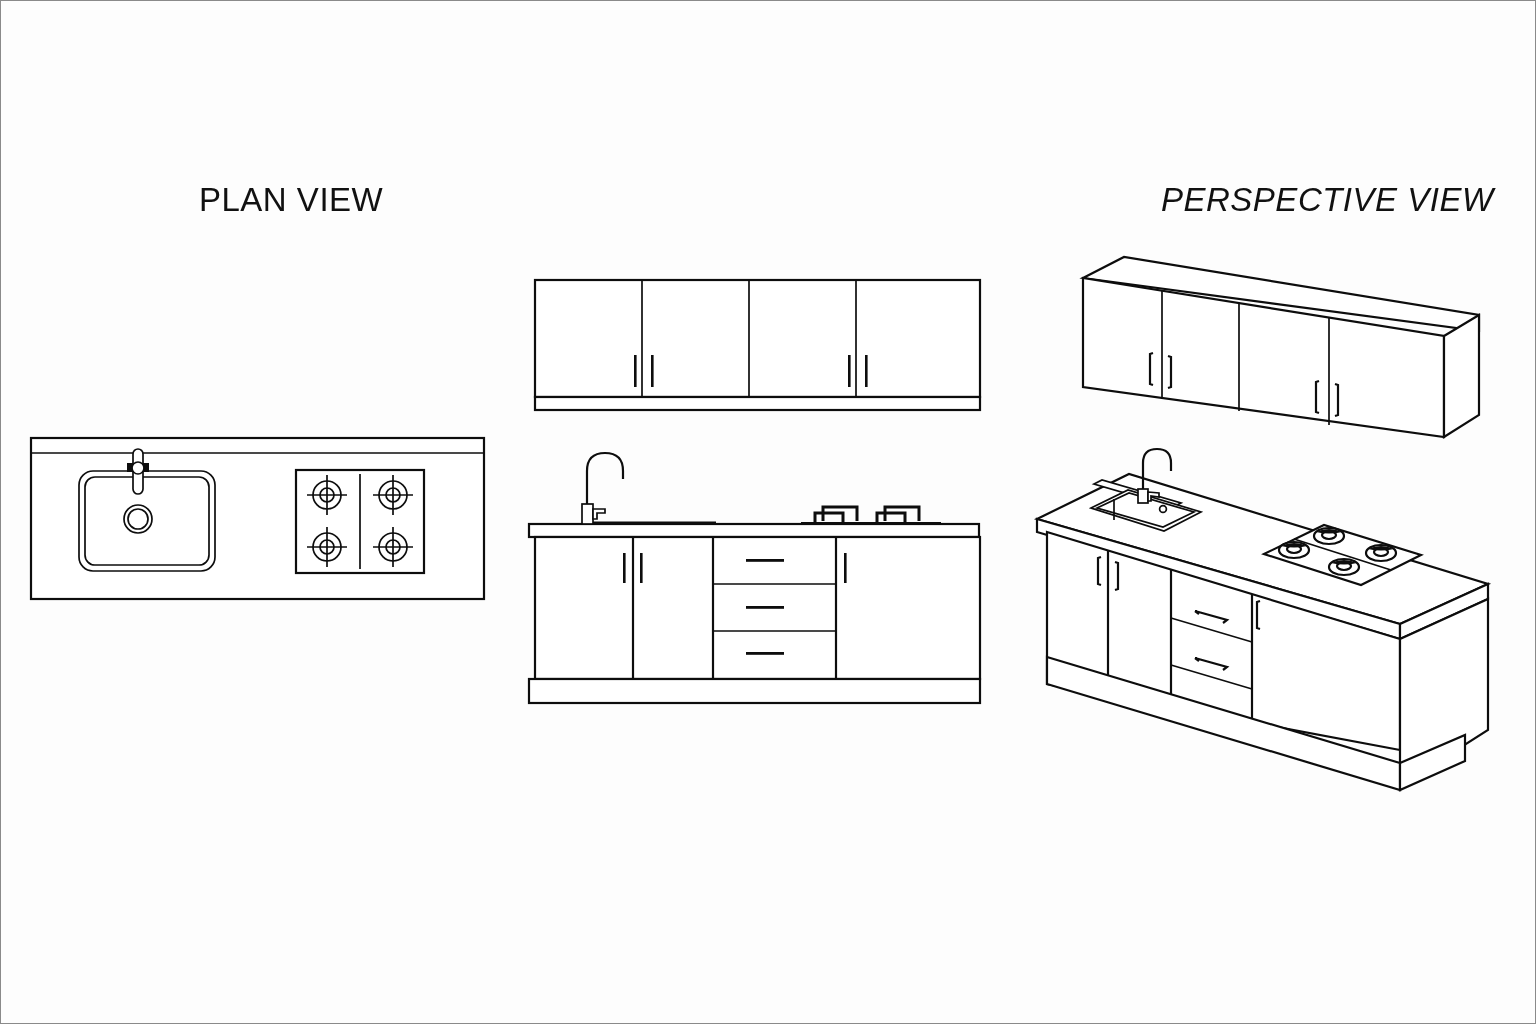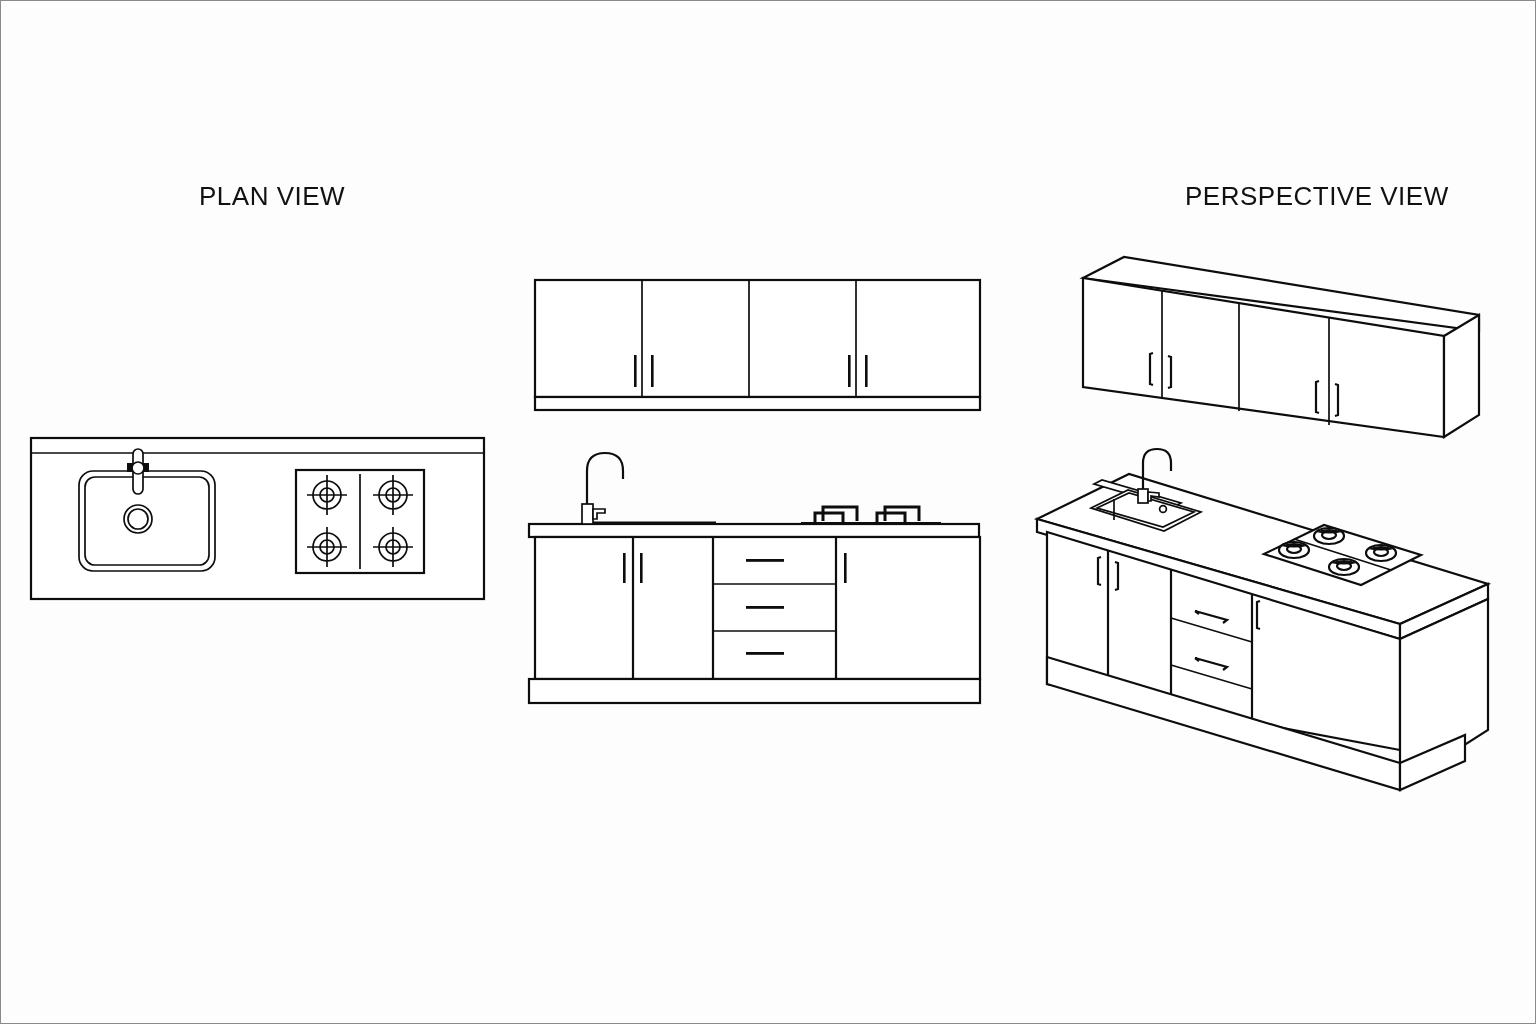--- a/index.html
+++ b/index.html
@@ -17,7 +17,7 @@
   .view-title{
     position:absolute;
     font-family:"Liberation Sans", sans-serif;
-    font-size:26px;
+    font-size:33px;
     letter-spacing:0.5px;
     color:#111111;
     white-space:nowrap;

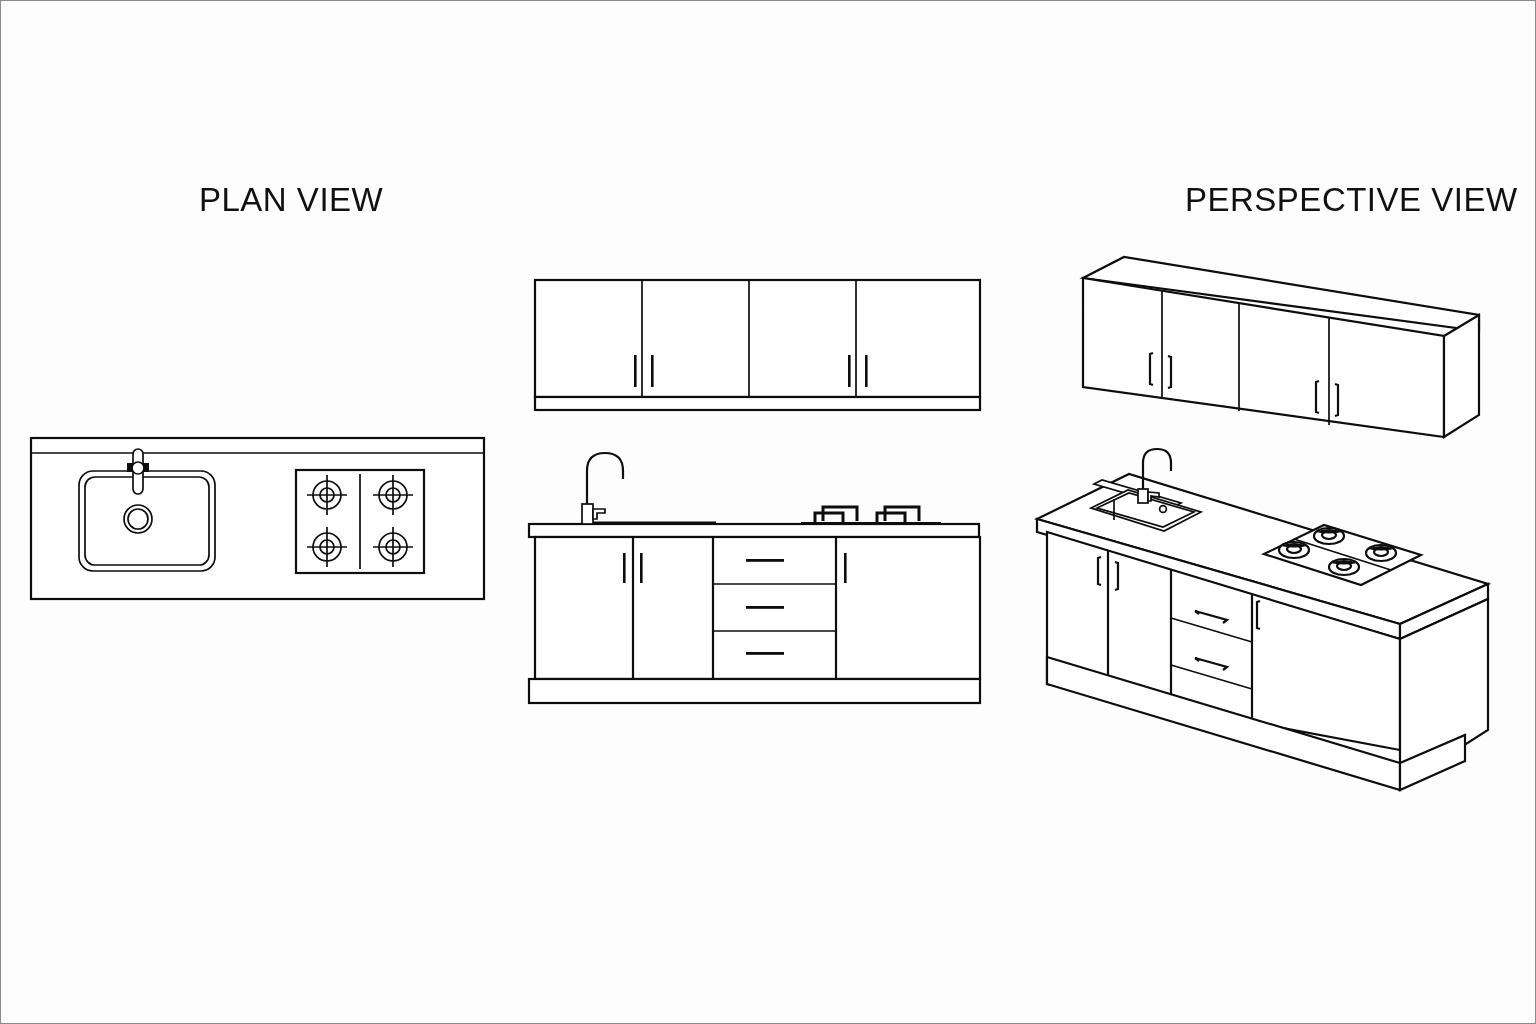--- a/index.html
+++ b/index.html
@@ -25,7 +25,7 @@
   }
   #title-plan{left:198px;top:180px;}
   #title-elevation{left:652px;top:180px;}
-  #title-perspective{left:1184px;top:180px;}
+  #title-perspective{left:1160px;top:180px;font-style:italic;}
 
   svg{position:absolute;left:0;top:0;overflow:visible;}
   .ln{fill:none;stroke:#0d0d0d;}

